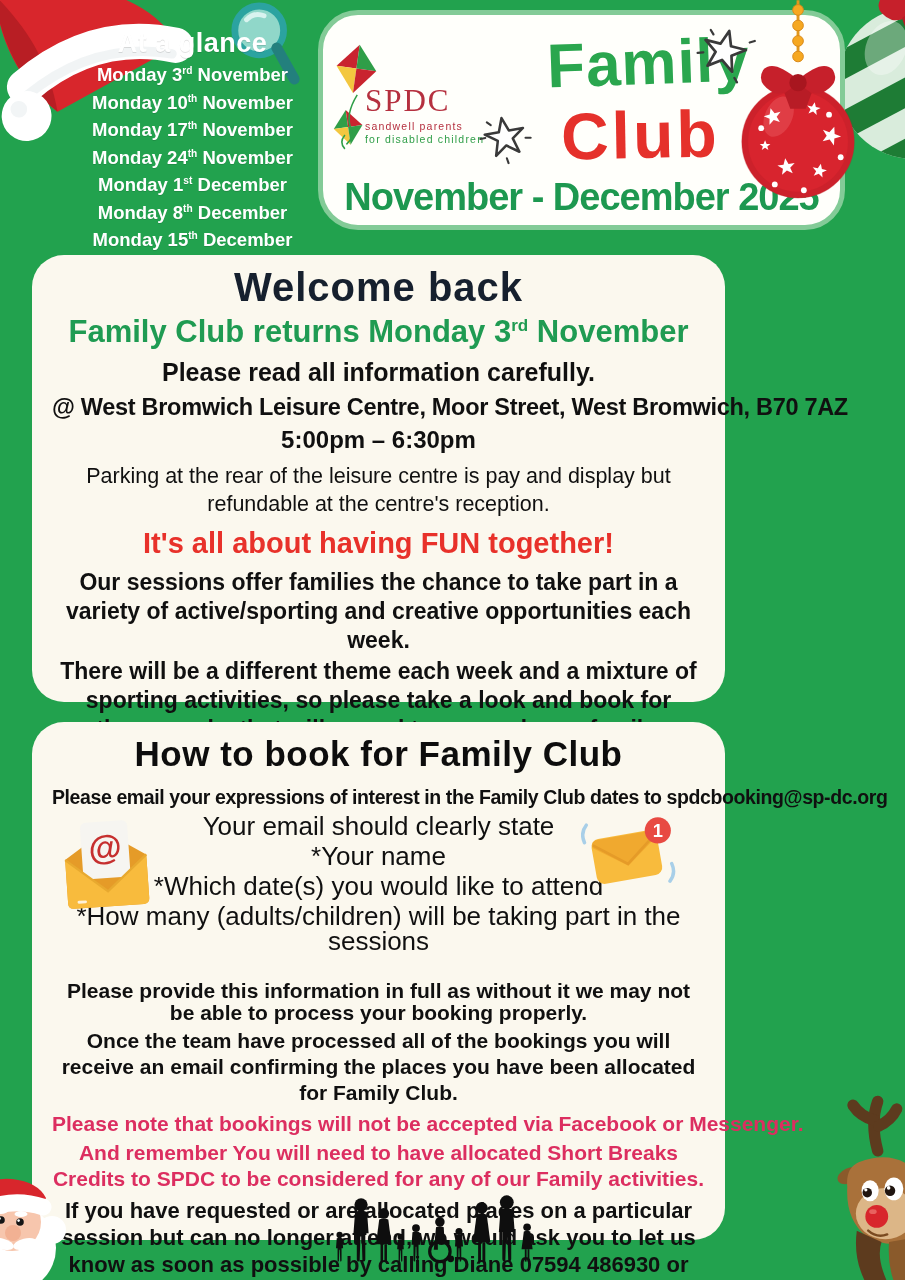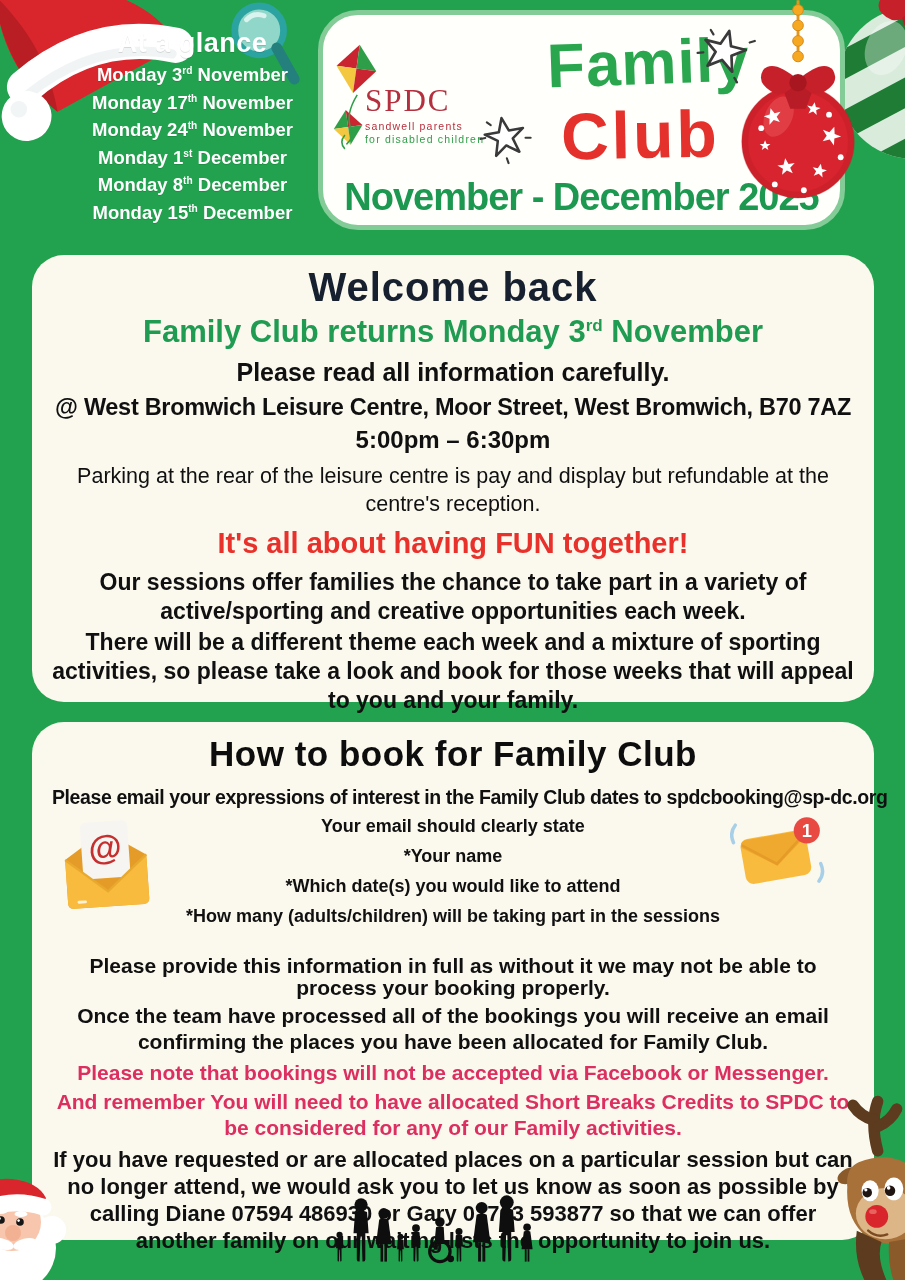--- a/index.html
+++ b/index.html
@@ -84,6 +84,7 @@
   <div class="glance">
     <div class="glance-title">At a glance</div>
     <div class="glance-date"><span>Monday 3</span><span class="sup">rd</span><span> November</span></div>
+    <div class="glance-date"><span>Monday 10</span><span class="sup">th</span><span> November</span></div>
     <div class="glance-date"><span>Monday 17</span><span class="sup">th</span><span> November</span></div>
     <div class="glance-date"><span>Monday 24</span><span class="sup">th</span><span> November</span></div>
     <div class="glance-date"><span>Monday 1</span><span class="sup">st</span><span> December</span></div>

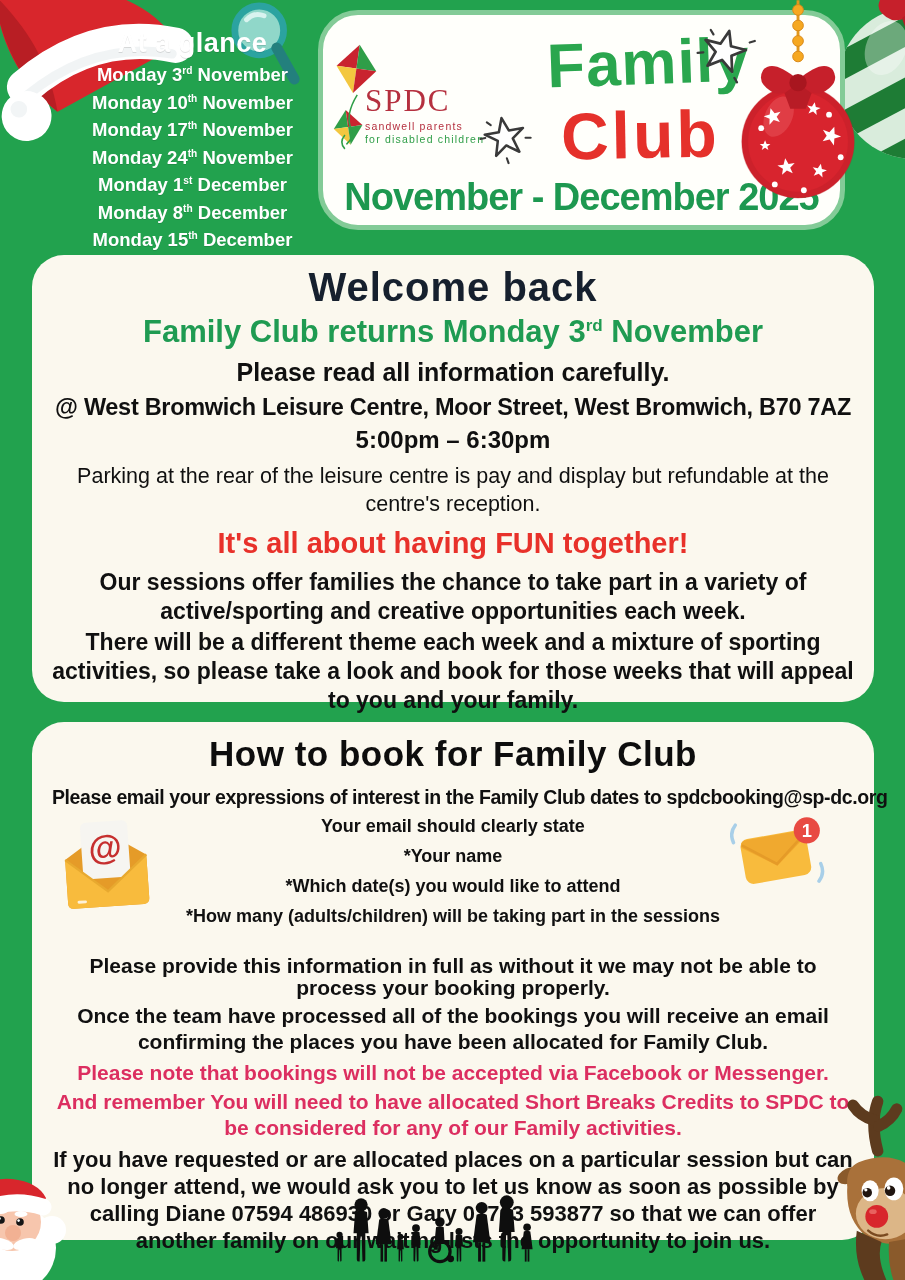--- a/index.html
+++ b/index.html
@@ -27,7 +27,7 @@
   .star2{position:absolute;left:155px;top:96px;width:54px;height:54px;transform:rotate(-10deg);}
   .date-range{position:absolute;left:0;right:0;bottom:6px;text-align:center;font-size:38px;font-weight:800;color:#1d9850;letter-spacing:-1px;}
   
-  .card{position:absolute;left:32px;width:842px;background:#fbf8ee;border-radius:32px;z-index:2;box-sizing:border-box;text-align:center;color:#101010;}
+  .card{position:absolute;left:32px;width:693px;background:#fbf8ee;border-radius:32px;z-index:2;box-sizing:border-box;text-align:center;color:#101010;}
   .card1{top:255px;height:447px;padding:10px 20px 0;}
   .card2{top:722px;height:518px;padding:12px 20px 0;}
   .card p,.card h1,.card h2{margin:0;}

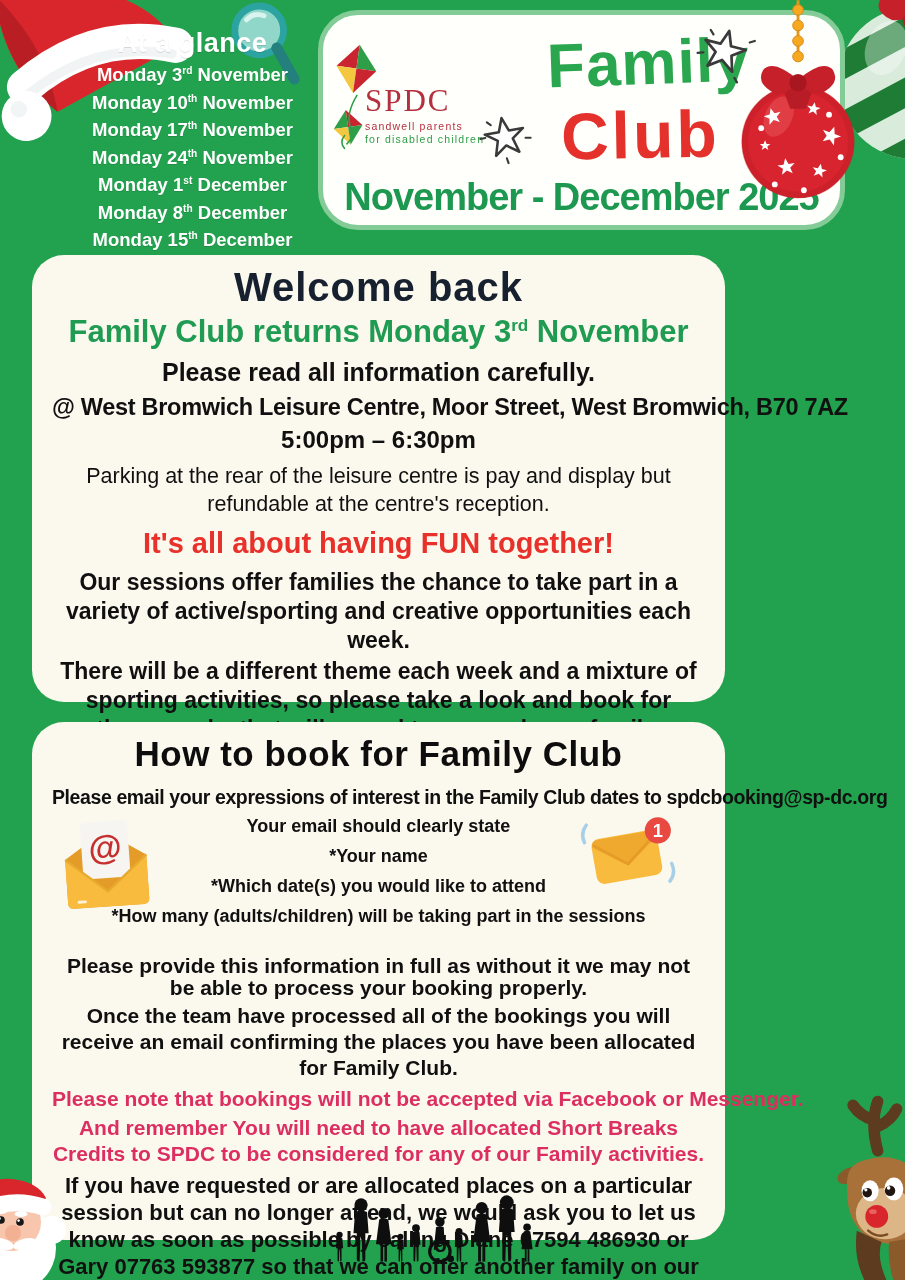--- a/index.html
+++ b/index.html
@@ -43,7 +43,7 @@
   .t-b23b{font-size:23px;font-weight:700;line-height:29px;max-width:810px;margin:2px auto 0!important;}
   .t-howto{font-size:35px;font-weight:800;color:#0d0d0d;letter-spacing:.5px;}
   .t-fit{font-size:19.5px;font-weight:700;letter-spacing:-.4px;white-space:nowrap;margin-top:12px!important;}
-  .t-b21{font-size:18px;font-weight:700;line-height:25px;margin-top:5px!important;}
+  .t-b21{font-size:26px;font-weight:400;line-height:25px;margin-top:5px!important;}
   .t-info{font-size:21px;font-weight:700;line-height:22px;max-width:815px;margin:26px auto 0!important;}
   .t-info2{font-size:21px;font-weight:700;line-height:26px;max-width:790px;margin:4px auto 0!important;}
   .t-pink1{font-size:21px;font-weight:700;line-height:26px;color:#dc2e60;margin-top:5px!important;white-space:nowrap;}

